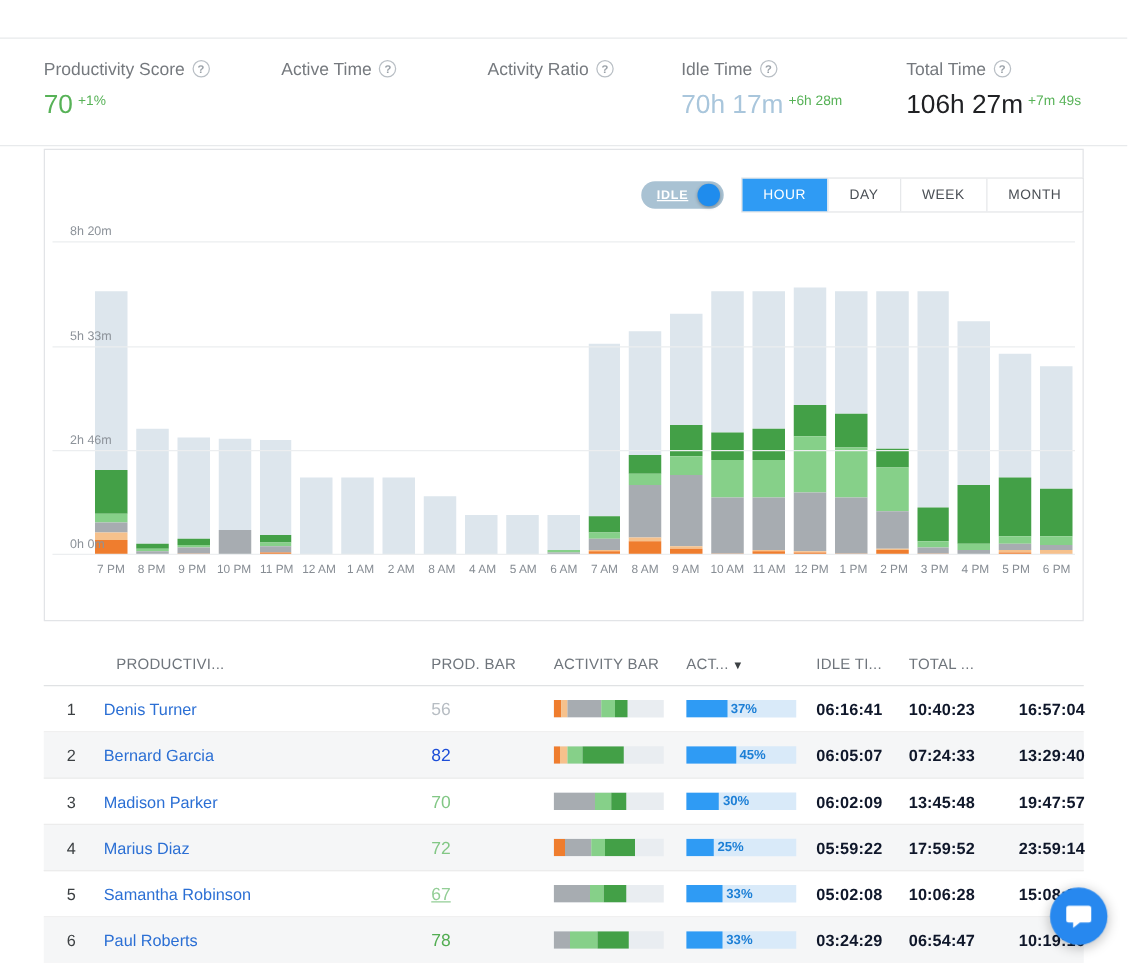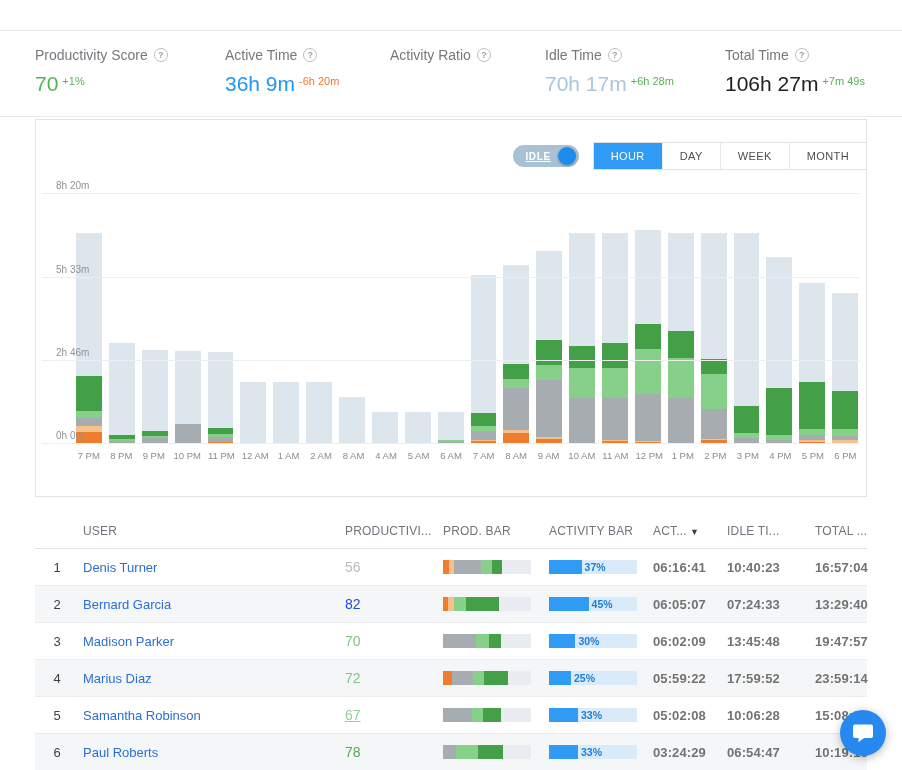--- a/index.html
+++ b/index.html
@@ -86,7 +86,6 @@
       <span class="stat-label">Active Time</span>
       <span class="help-icon">?</span>
     </div>
-    <div><span class="stat-value" style="color: rgb(33, 150, 243);">36h 9m</span><span class="stat-delta" style="color: rgb(244, 119, 46);">-6h 20m</span></div>
   </div>
   <div class="stat">
     <div class="stat-label-row">

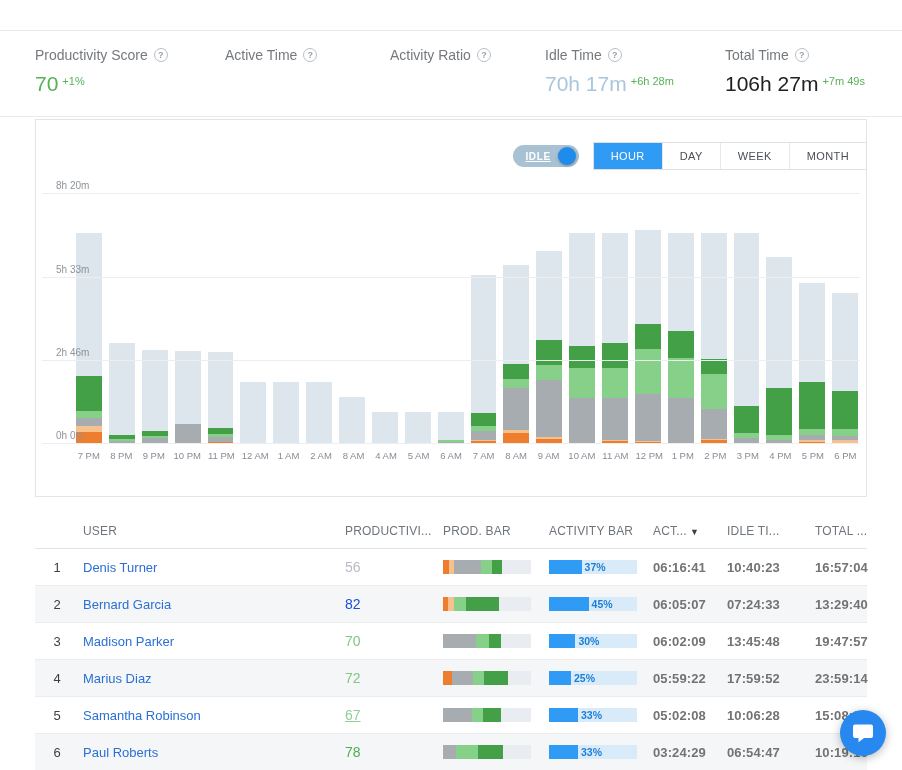--- a/index.html
+++ b/index.html
@@ -311,7 +311,6 @@
 <div class="table">
   <div class="thead">
     <div class="th"></div>
-    <div class="th user-h">USER</div>
     <div class="th">PRODUCTIVI...</div>
     <div class="th">PROD. BAR</div>
     <div class="th">ACTIVITY BAR</div>

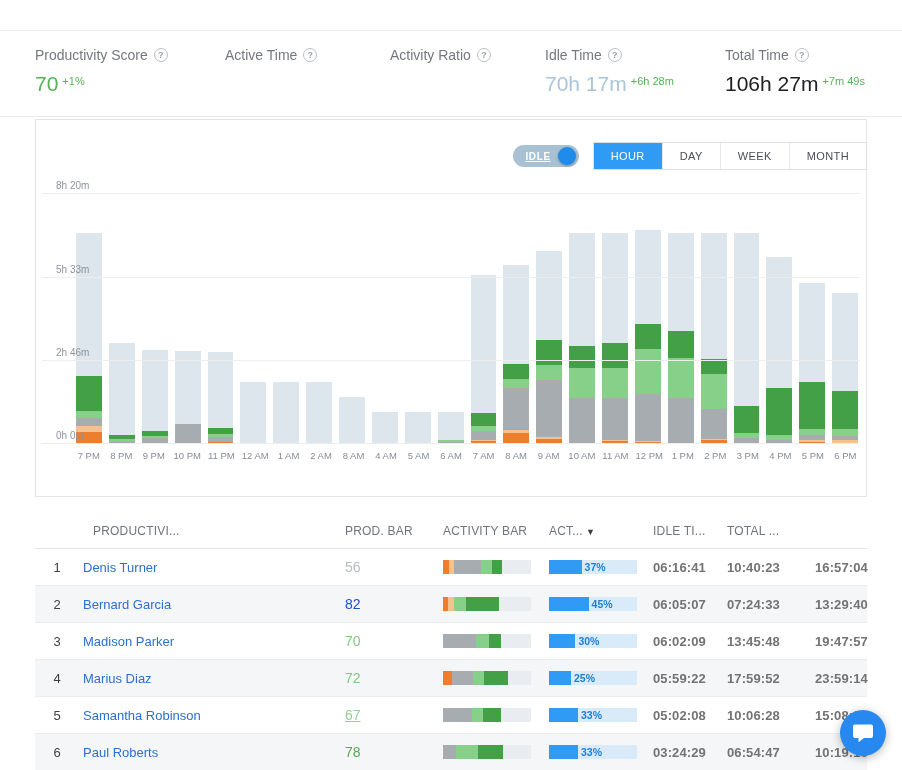--- a/index.html
+++ b/index.html
@@ -59,7 +59,7 @@
   .cell.rank { padding-left:0; text-align:center; color:#3c4043; }
   .cell.user { padding-left:4px; color:#2b6fd4; cursor:pointer; }
   .cell.score { font-size:14px; }
-  .cell.time { font-weight:bold; color:#737373; letter-spacing:.1px; }
+  .cell.time { font-weight:bold; color:#0f172a; letter-spacing:.1px; }
   .prod-bar { width:88px; height:14px; background:#e9edf1; display:flex; overflow:hidden; }
   .activity-bar { position:relative; width:88px; height:14px; background:#d9eaf9; overflow:hidden; }
   .activity-bar .fill { position:absolute; left:0; top:0; bottom:0; background:#2f9bf4; }

